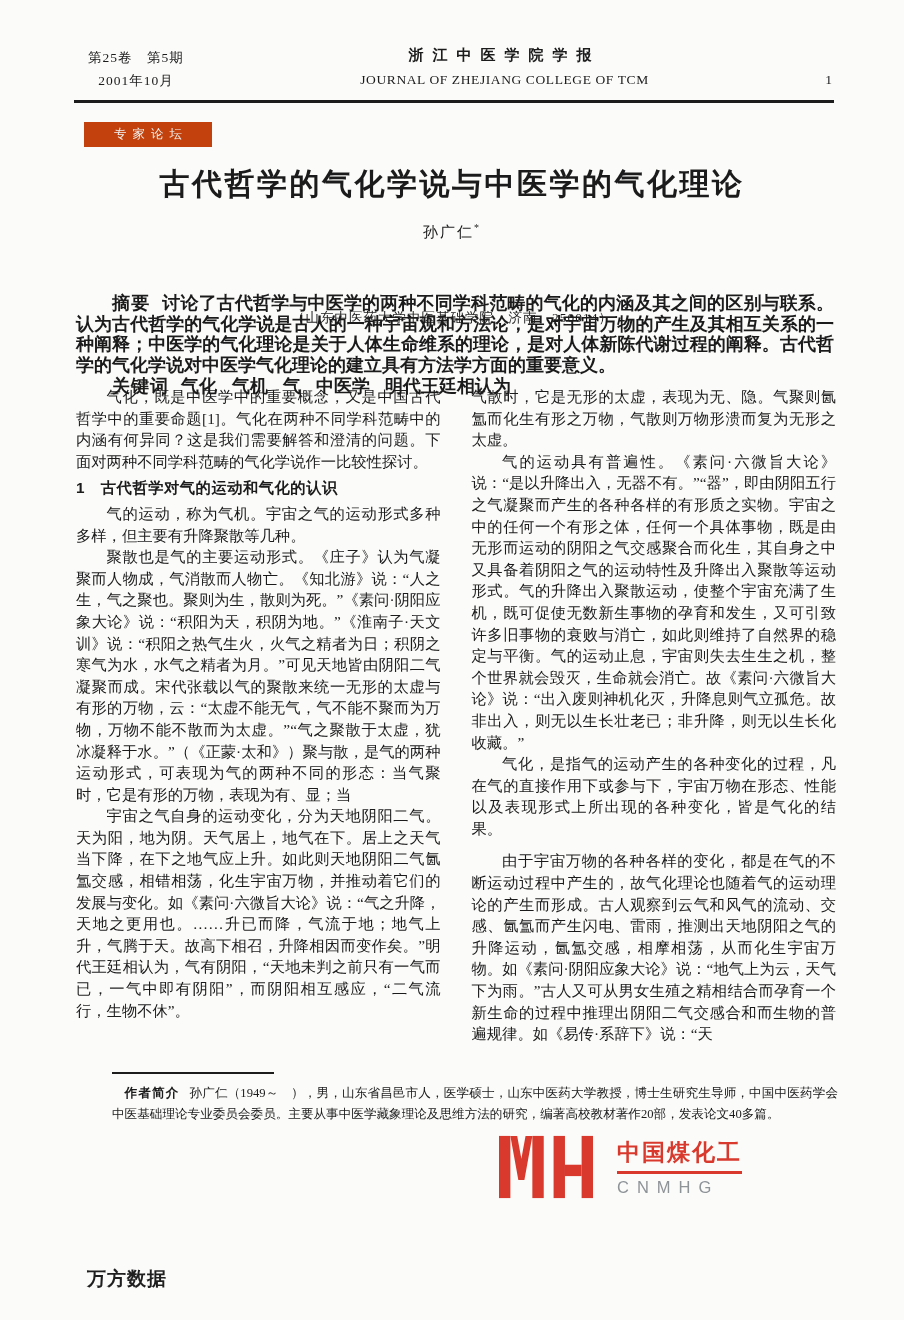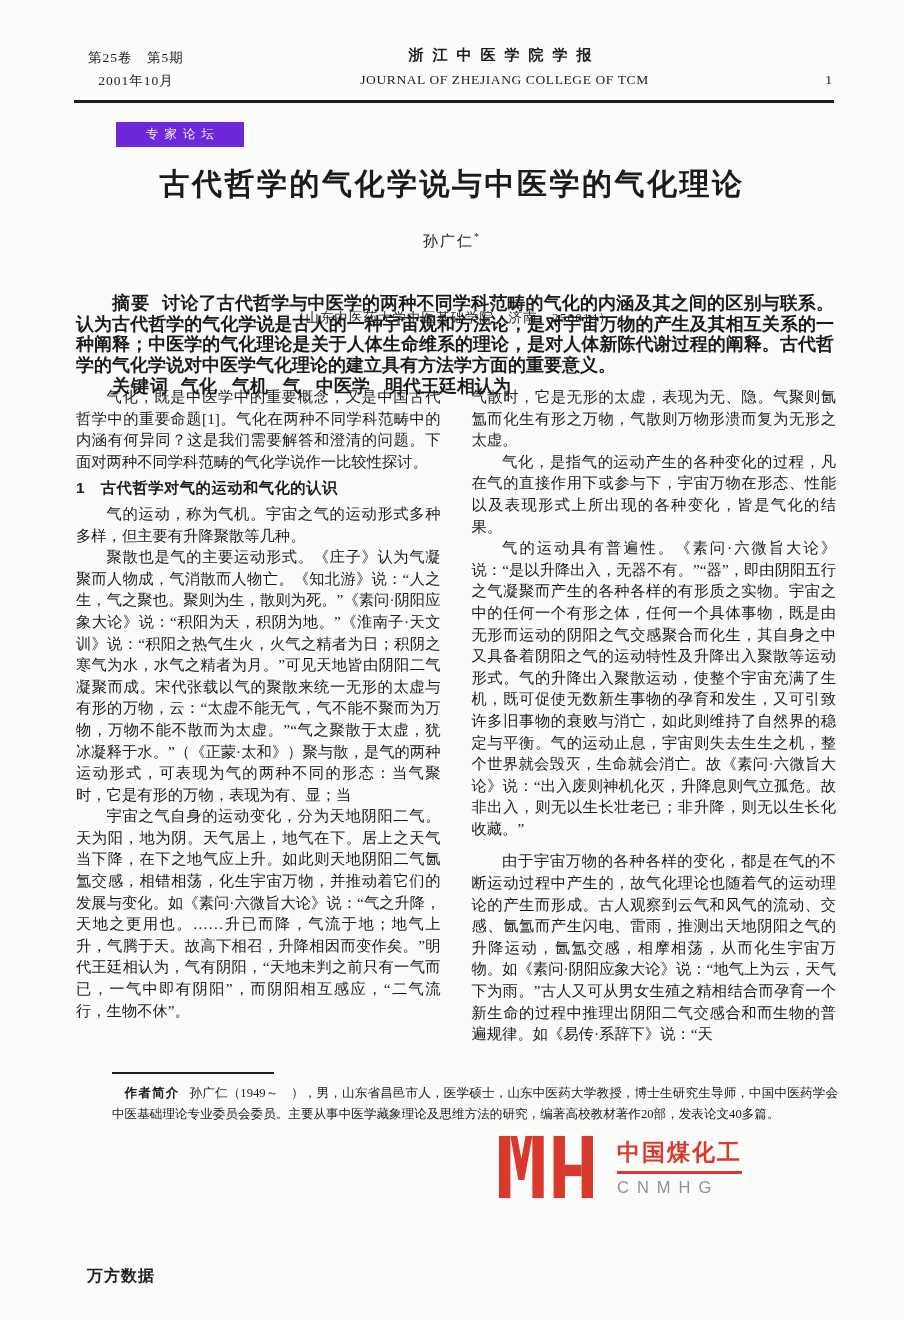--- a/index.html
+++ b/index.html
@@ -32,12 +32,11 @@
   .badge {
     position:absolute; top:122px; left:84px;
     width:128px; height:25px;
-    background:#6d28d9; color:#f2f2f2;
+    background:#c2410c; color:#f2f2f2;
     font-family:"Liberation Sans", sans-serif;
     font-size:12.5px; letter-spacing:6px;
     display:flex; align-items:center; justify-content:center;
     padding-left:6px;
-    margin-left:32px;
   }
 
   

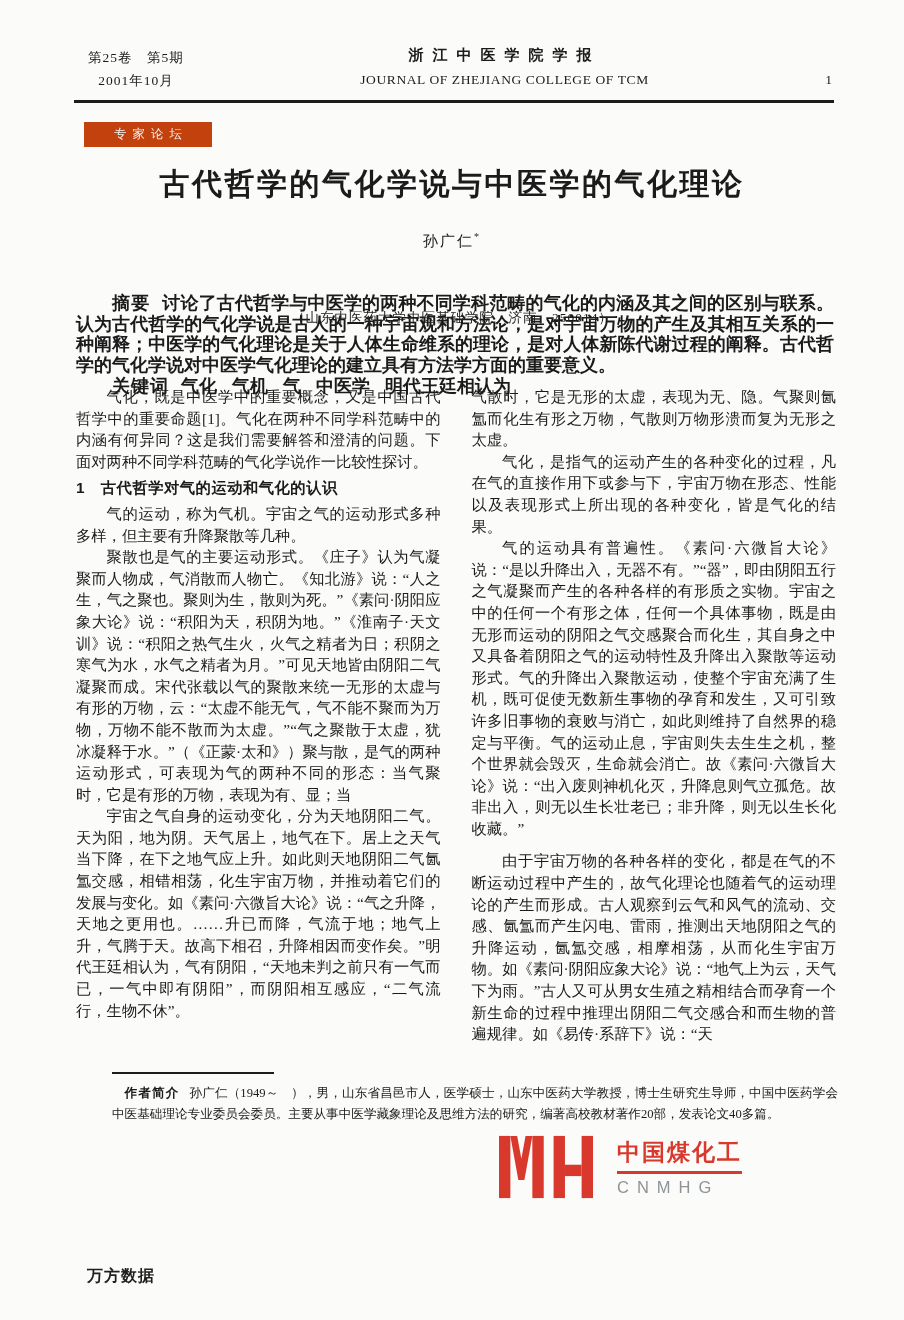--- a/index.html
+++ b/index.html
@@ -47,7 +47,7 @@
     font-size:30px; font-weight:bold; letter-spacing:2.5px;
   }
   .author {
-    position:absolute; top:231px; left:0; width:100%;
+    position:absolute; top:222px; left:0; width:100%;
     text-align:center; font-size:15px; letter-spacing:2px;
   }
   .author sup { font-size:10px; }

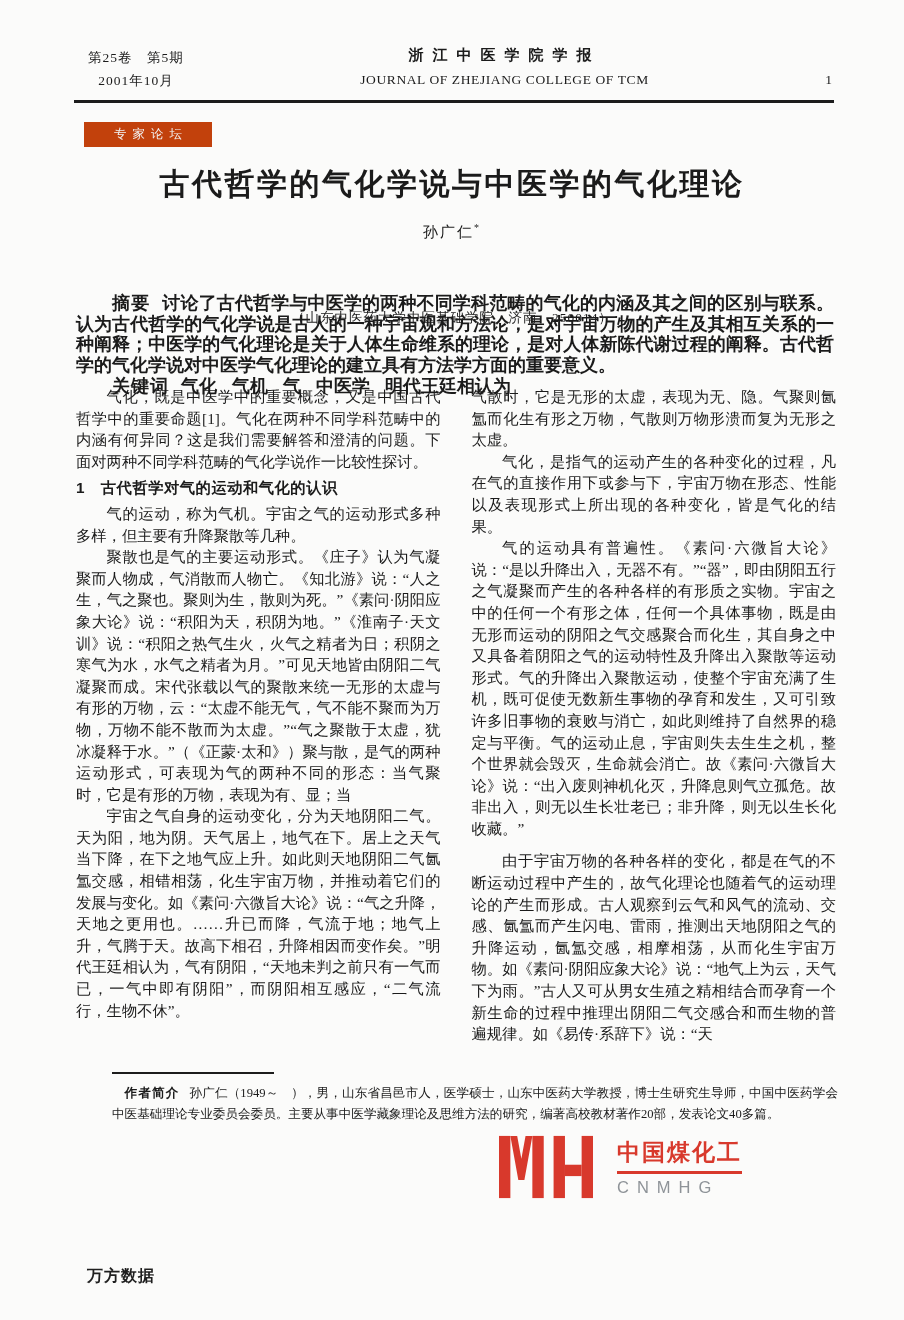--- a/index.html
+++ b/index.html
@@ -158,8 +158,8 @@
     </div>
     <div class="col">
       <p>气散时，它是无形的太虚，表现为无、隐。气聚则氤氲而化生有形之万物，气散则万物形溃而复为无形之太虚。</p>
+      <p class="indent">气的运动具有普遍性。《素问·六微旨大论》说：“是以升降出入，无器不有。”“器”，即由阴阳五行之气凝聚而产生的各种各样的有形质之实物。宇宙之中的任何一个有形之体，任何一个具体事物，既是由无形而运动的阴阳之气交感聚合而化生，其自身之中又具备着阴阳之气的运动特性及升降出入聚散等运动形式。气的升降出入聚散运动，使整个宇宙充满了生机，既可促使无数新生事物的孕育和发生，又可引致许多旧事物的衰败与消亡，如此则维持了自然界的稳定与平衡。气的运动止息，宇宙则失去生生之机，整个世界就会毁灭，生命就会消亡。故《素问·六微旨大论》说：“出入废则神机化灭，升降息则气立孤危。故非出入，则无以生长壮老已；非升降，则无以生长化收藏。”</p>
       <p class="indent">气化，是指气的运动产生的各种变化的过程，凡在气的直接作用下或参与下，宇宙万物在形态、性能以及表现形式上所出现的各种变化，皆是气化的结果。</p>
-      <p class="indent">气的运动具有普遍性。《素问·六微旨大论》说：“是以升降出入，无器不有。”“器”，即由阴阳五行之气凝聚而产生的各种各样的有形质之实物。宇宙之中的任何一个有形之体，任何一个具体事物，既是由无形而运动的阴阳之气交感聚合而化生，其自身之中又具备着阴阳之气的运动特性及升降出入聚散等运动形式。气的升降出入聚散运动，使整个宇宙充满了生机，既可促使无数新生事物的孕育和发生，又可引致许多旧事物的衰败与消亡，如此则维持了自然界的稳定与平衡。气的运动止息，宇宙则失去生生之机，整个世界就会毁灭，生命就会消亡。故《素问·六微旨大论》说：“出入废则神机化灭，升降息则气立孤危。故非出入，则无以生长壮老已；非升降，则无以生长化收藏。”</p>
       <p class="indent gap">由于宇宙万物的各种各样的变化，都是在气的不断运动过程中产生的，故气化理论也随着气的运动理论的产生而形成。古人观察到云气和风气的流动、交感、氤氲而产生闪电、雷雨，推测出天地阴阳之气的升降运动，氤氲交感，相摩相荡，从而化生宇宙万物。如《素问·阴阳应象大论》说：“地气上为云，天气下为雨。”古人又可从男女生殖之精相结合而孕育一个新生命的过程中推理出阴阳二气交感合和而生物的普遍规律。如《易传·系辞下》说：“天</p>
     </div>
   </div>

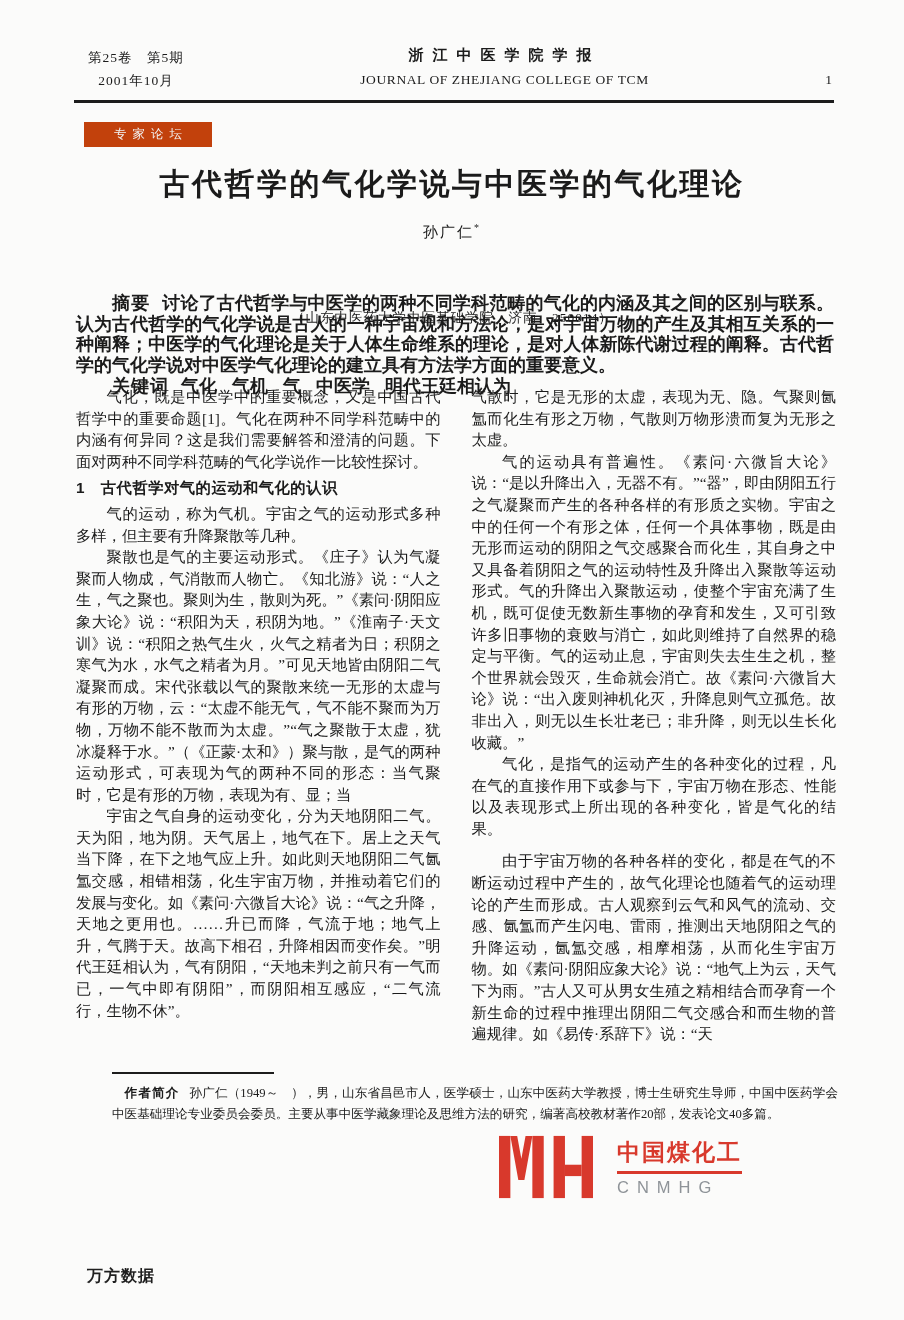--- a/index.html
+++ b/index.html
@@ -116,7 +116,7 @@
   .wanfang {
     position:absolute; top:1266px; left:87px;
     font-family:"Liberation Sans", sans-serif;
-    font-size:16px; font-weight:bold; color:#1f1f1f; letter-spacing:1px;
+    font-size:19px; font-weight:bold; color:#1f1f1f; letter-spacing:1px;
   }
 </style>
 </head>

